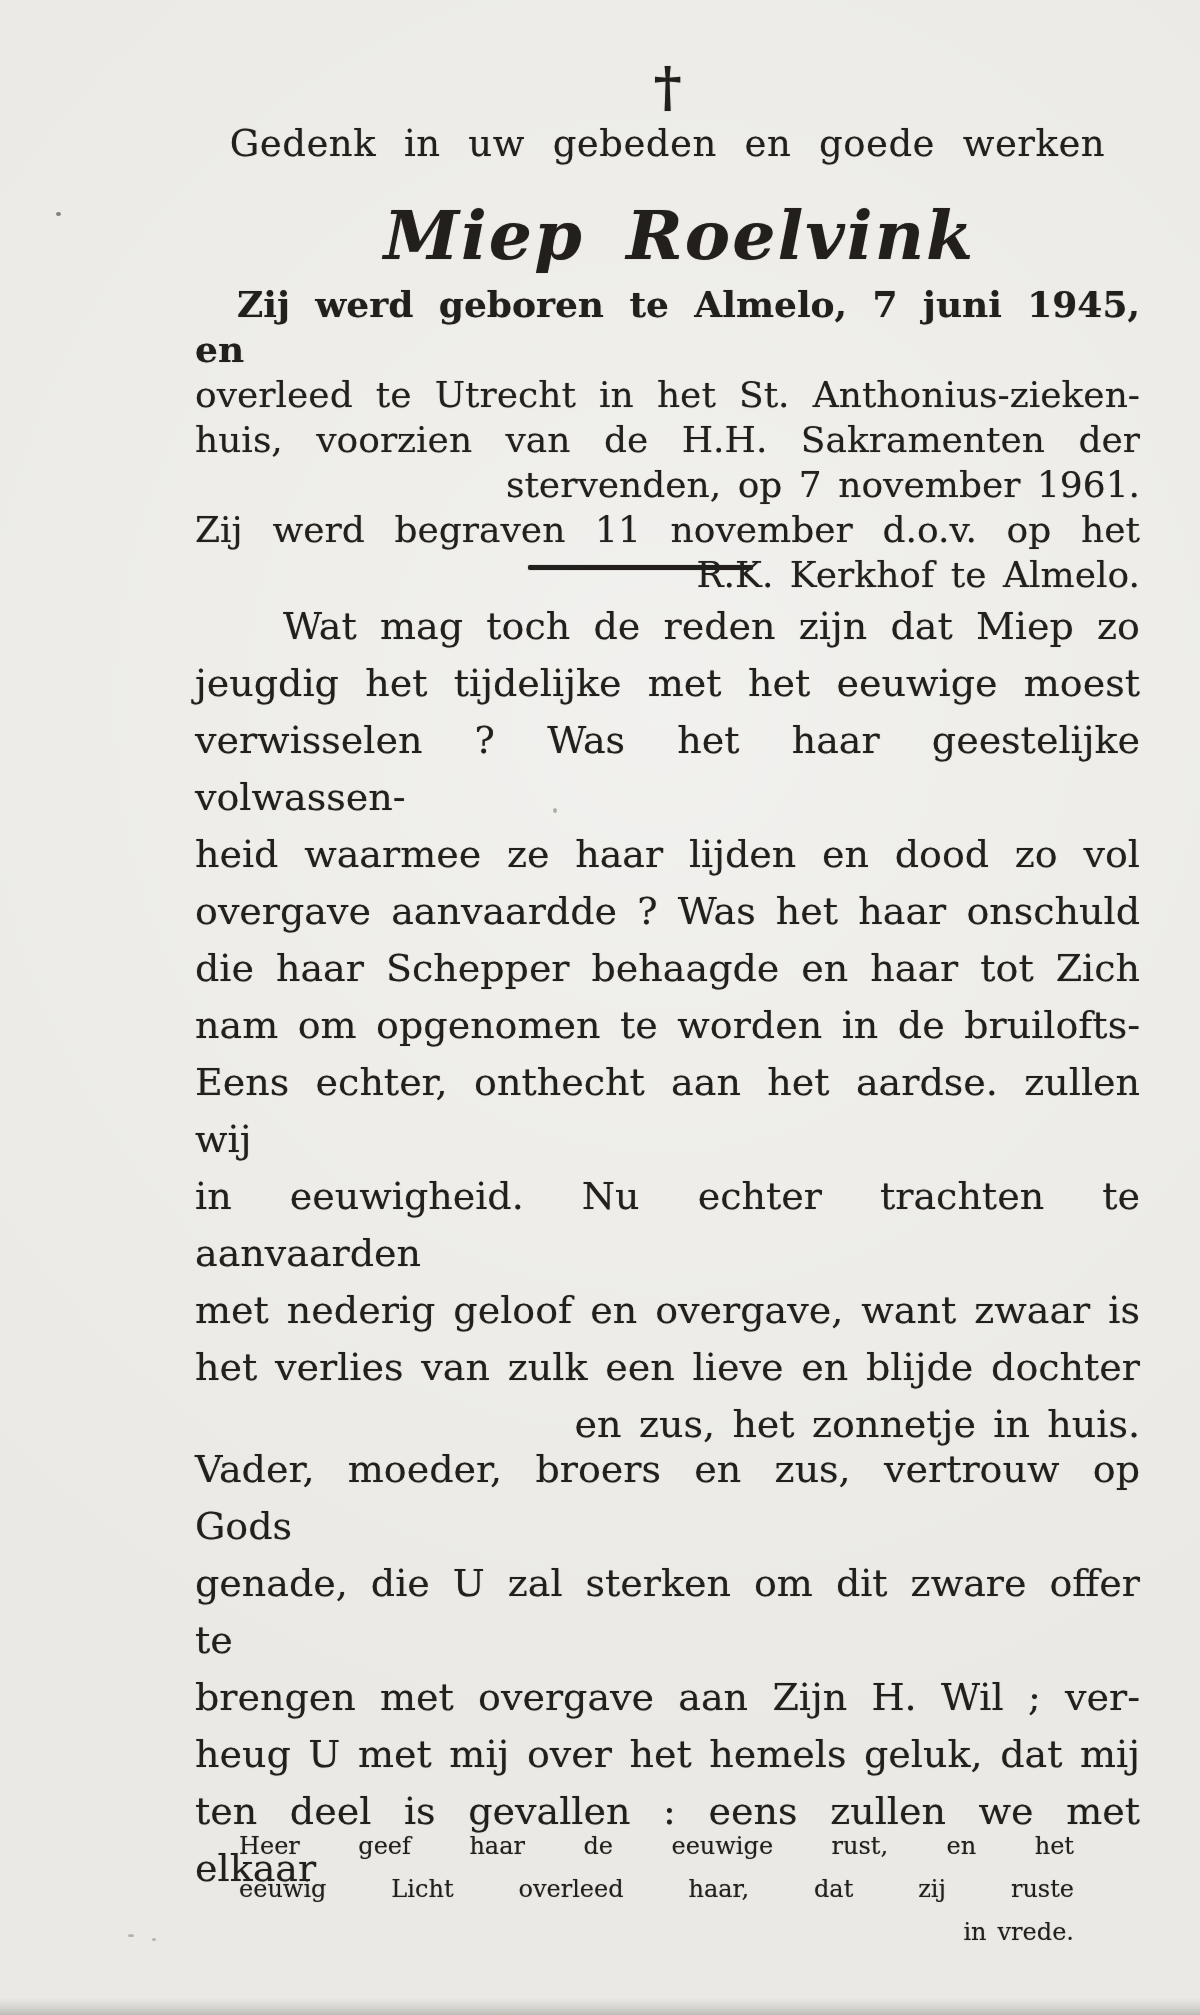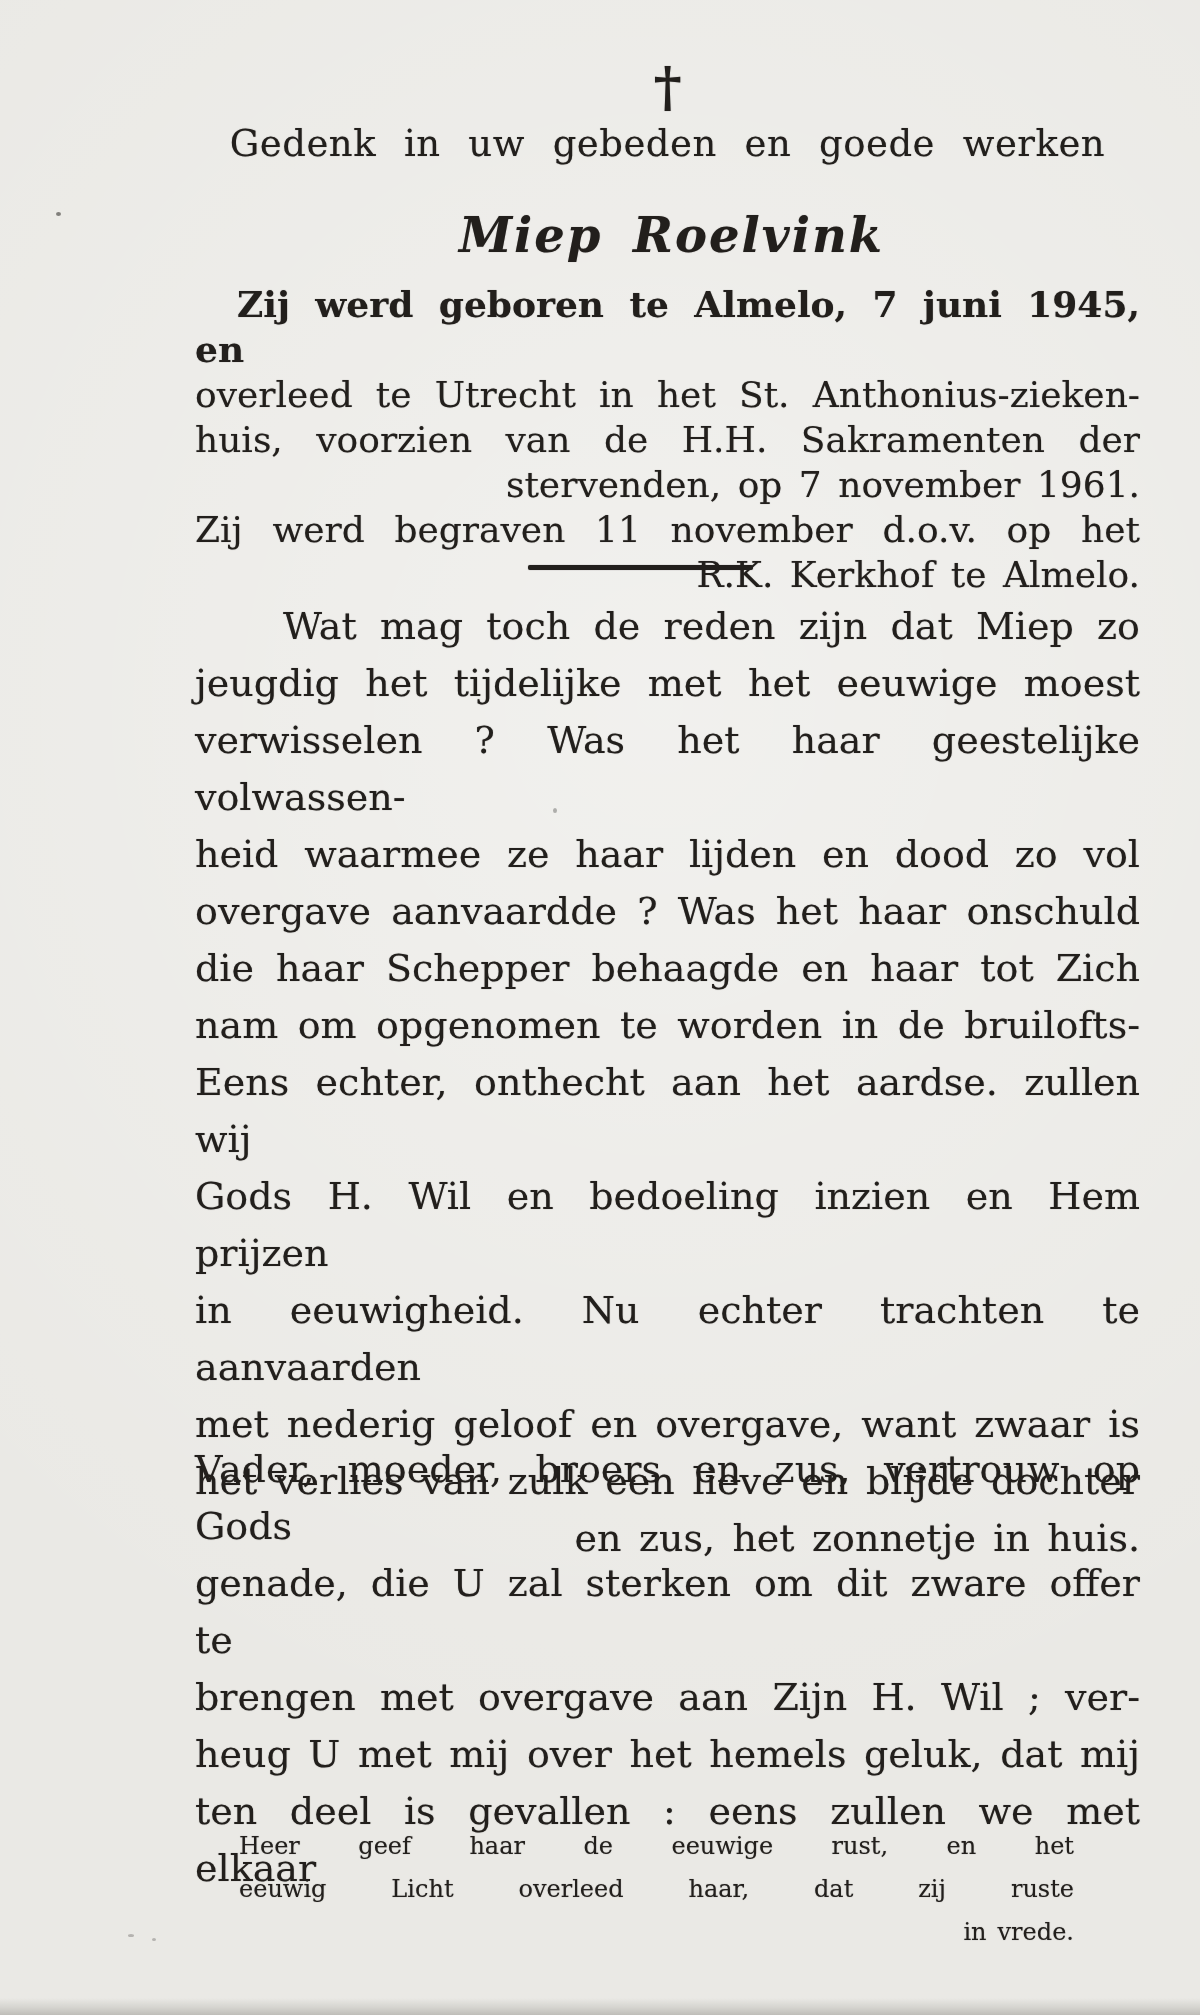--- a/index.html
+++ b/index.html
@@ -57,10 +57,10 @@
     text-shadow:0 0 1px rgba(34,31,28,.45);
   }
   .deceased-name{
-    position:absolute;top:193px;left:4px;width:100%;
+    position:absolute;top:193px;left:12px;width:100%;
     text-align:center;
     font-style:italic;font-weight:bold;
-    font-size:48px;line-height:84px;
+    font-size:68px;line-height:84px;
     letter-spacing:2px;word-spacing:.25em;
     text-shadow:0 0 1px rgba(34,31,28,.4);
   }

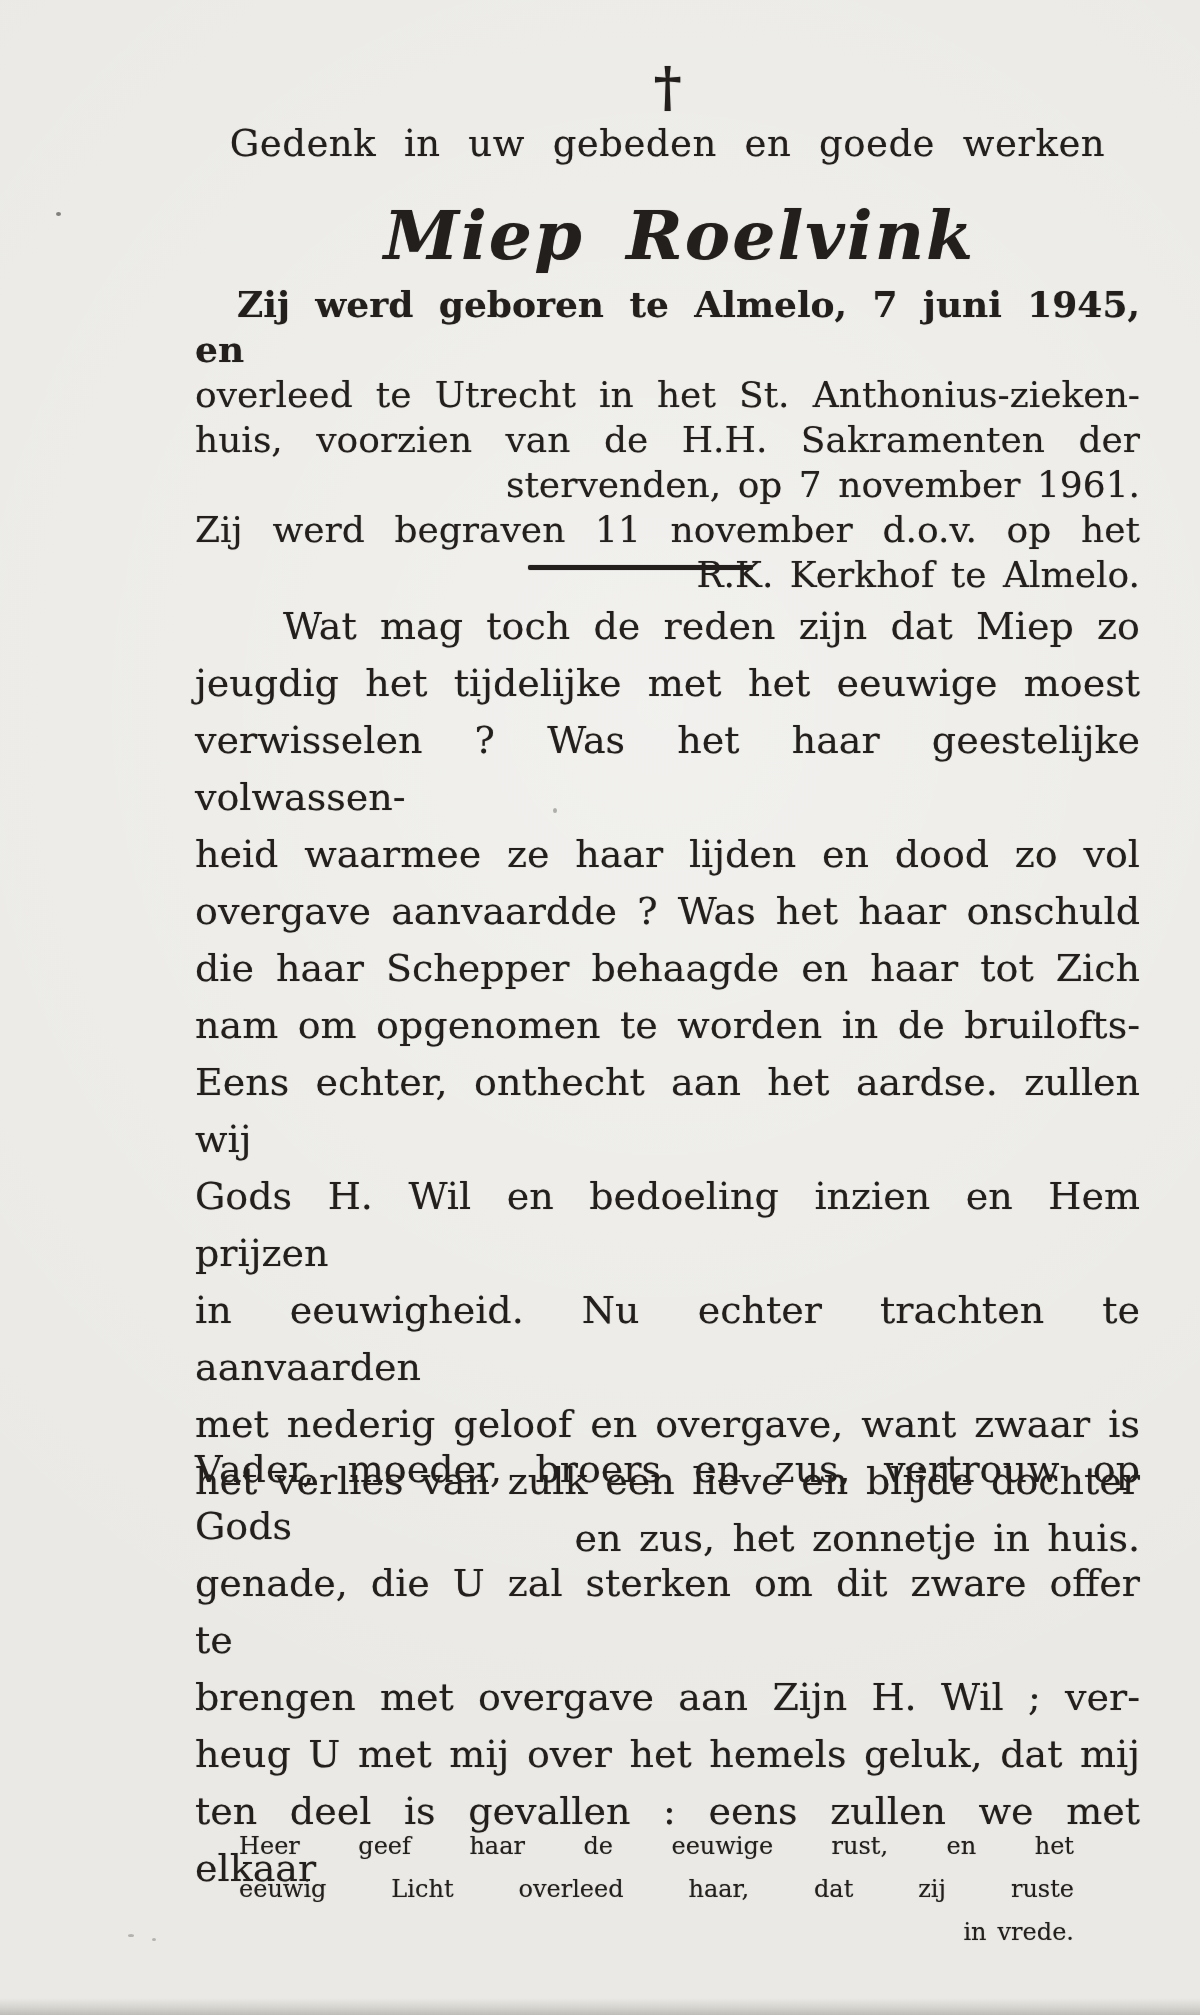--- a/index.html
+++ b/index.html
@@ -123,7 +123,6 @@
         <div class="line just">die haar Schepper behaagde en haar tot Zich</div>
         <div class="line just">nam om opgenomen te worden in de bruilofts-</div>
         <div class="line just">Eens echter, onthecht aan het aardse. zullen wij</div>
-        <div class="line just">Gods H. Wil en bedoeling inzien en Hem prijzen</div>
         <div class="line just">in eeuwigheid. Nu echter trachten te aanvaarden</div>
         <div class="line just">met nederig geloof en overgave, want zwaar is</div>
         <div class="line just">het verlies van zulk een lieve en blijde dochter</div>

